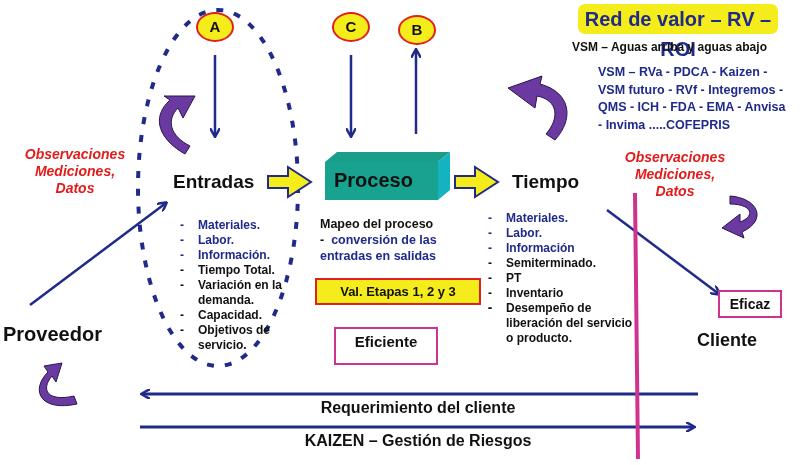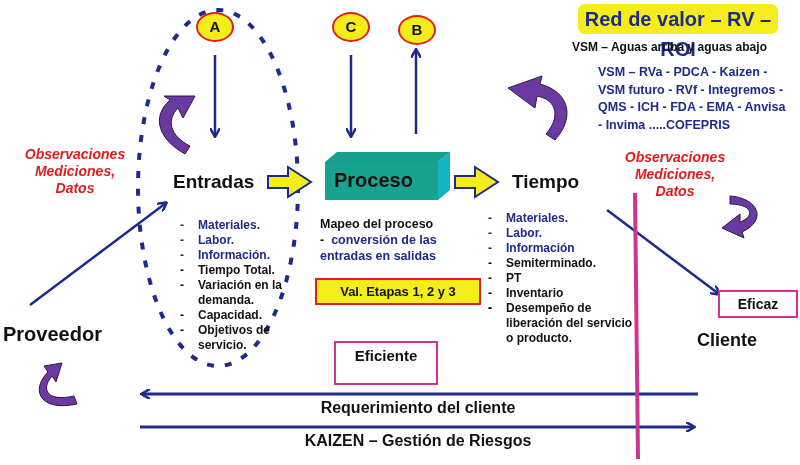--- a/index.html
+++ b/index.html
@@ -129,7 +129,7 @@
   <span>Eficiente</span>
 </div>
 
-<div class="box-mag" style="left:718px; top:290px; width:80px; height:28px; font-size:14px; line-height:24px;">
+<div class="box-mag" style="left:718px; top:290px; width:64px; height:28px; font-size:14px; line-height:24px;">
   <span>Eficaz</span>
 </div>
 

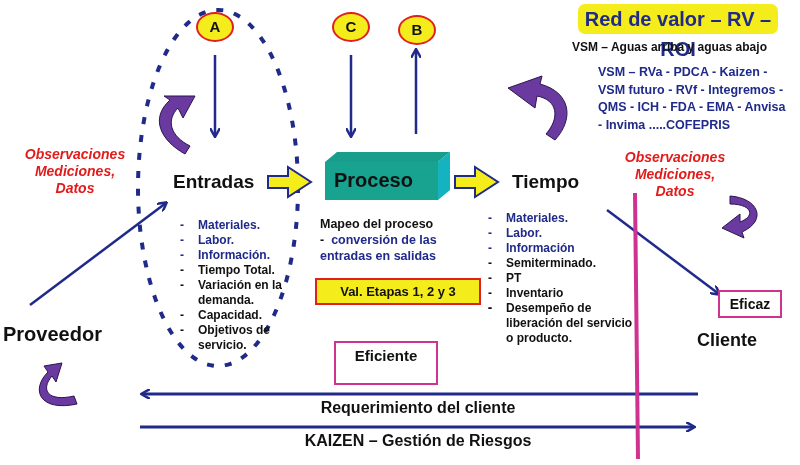--- a/index.html
+++ b/index.html
@@ -125,7 +125,7 @@
   <span>Val. Etapas 1, 2 y 3</span>
 </div>
 
-<div class="box-mag" style="left:334px; top:327px; width:104px; height:44px; font-size:15px; line-height:26px;margin-top:14px;">
+<div class="box-mag" style="left:334px; top:327px; width:104px; height:38px; font-size:15px; line-height:26px;">
   <span>Eficiente</span>
 </div>
 

